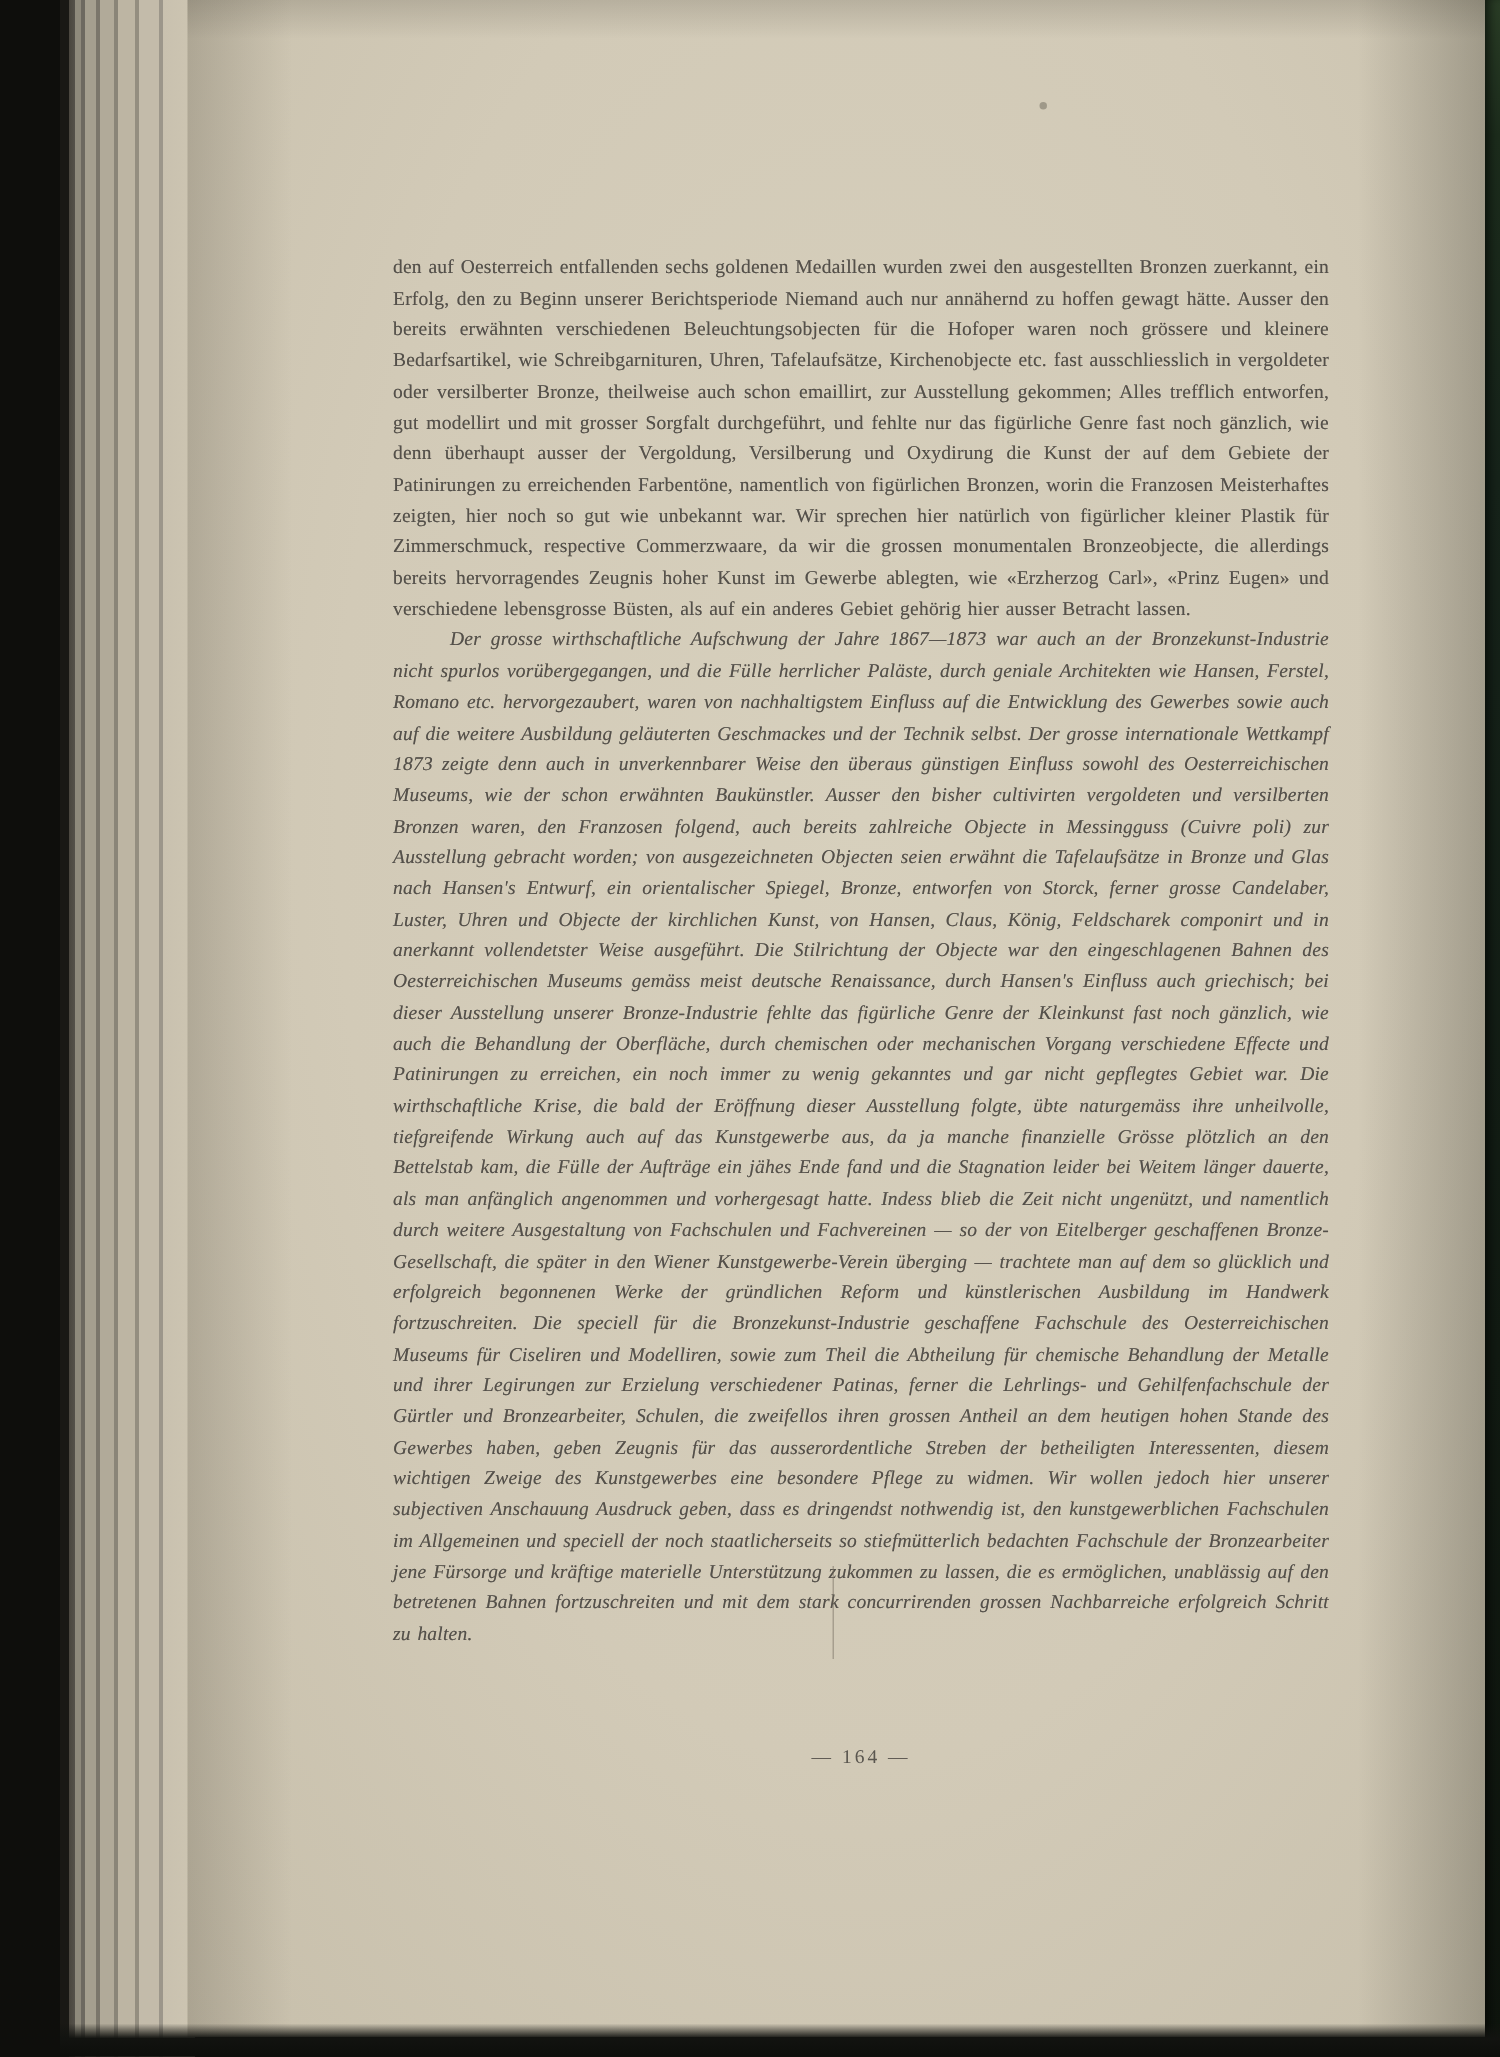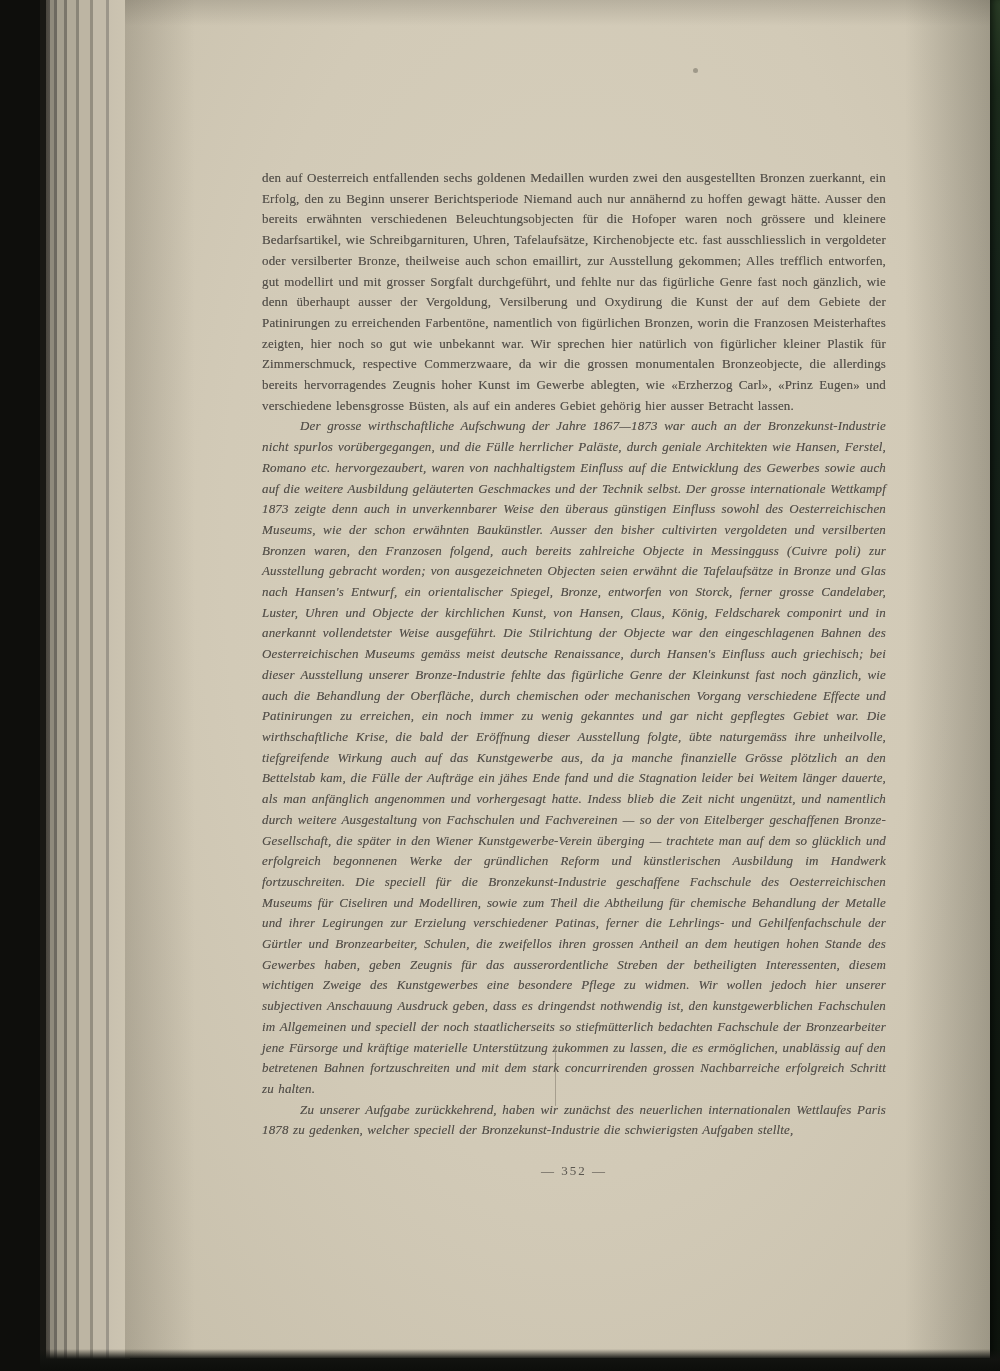--- a/index.html
+++ b/index.html
@@ -118,7 +118,6 @@
     <div class="text-block">
       <p class="para">den auf Oesterreich entfallenden sechs goldenen Medaillen wurden zwei den ausgestellten Bronzen zuerkannt, ein Erfolg, den zu Beginn unserer Berichtsperiode Niemand auch nur annähernd zu hoffen gewagt hätte. Ausser den bereits erwähnten verschiedenen Beleuchtungsobjecten für die Hofoper waren noch grössere und kleinere Bedarfsartikel, wie Schreibgarnituren, Uhren, Tafelaufsätze, Kirchenobjecte etc. fast ausschliesslich in vergoldeter oder versilberter Bronze, theilweise auch schon emaillirt, zur Ausstellung gekommen; Alles trefflich entworfen, gut modellirt und mit grosser Sorgfalt durchgeführt, und fehlte nur das figürliche Genre fast noch gänzlich, wie denn überhaupt ausser der Vergoldung, Versilberung und Oxydirung die Kunst der auf dem Gebiete der Patinirungen zu erreichenden Farbentöne, namentlich von figürlichen Bronzen, worin die Franzosen Meisterhaftes zeigten, hier noch so gut wie unbekannt war.  Wir sprechen hier natürlich von figürlicher kleiner Plastik für Zimmerschmuck, respective Commerzwaare, da wir die grossen monumentalen Bronzeobjecte, die allerdings bereits hervorragendes Zeugnis hoher Kunst im Gewerbe ablegten, wie «Erzherzog Carl», «Prinz Eugen» und verschiedene lebensgrosse Büsten, als auf ein anderes Gebiet gehörig hier ausser Betracht lassen.</p>
       <p class="para indent">Der grosse wirthschaftliche Aufschwung der Jahre 1867—1873 war auch an der Bronzekunst-Industrie nicht spurlos vorübergegangen, und die Fülle herrlicher Paläste, durch geniale Architekten wie Hansen, Ferstel, Romano etc. hervorgezaubert, waren von nachhaltigstem Einfluss auf die Entwicklung des Gewerbes sowie auch auf die weitere Ausbildung geläuterten Geschmackes und der Technik selbst. Der grosse internationale Wettkampf 1873 zeigte denn auch in unverkennbarer Weise den überaus günstigen Einfluss sowohl des Oesterreichischen Museums, wie der schon erwähnten Baukünstler. Ausser den bisher cultivirten vergoldeten und versilberten Bronzen waren, den Franzosen folgend, auch bereits zahlreiche Objecte in Messingguss (Cuivre poli) zur Ausstellung gebracht worden; von ausgezeichneten Objecten seien erwähnt die Tafelaufsätze in Bronze und Glas nach Hansen's Entwurf, ein orientalischer Spiegel, Bronze, entworfen von Storck, ferner grosse Candelaber, Luster, Uhren und Objecte der kirchlichen Kunst, von Hansen, Claus, König, Feldscharek componirt und in anerkannt vollendetster Weise ausgeführt.  Die Stilrichtung der Objecte war den eingeschlagenen Bahnen des Oesterreichischen Museums gemäss meist deutsche Renaissance, durch Hansen's Einfluss auch griechisch; bei dieser Ausstellung unserer Bronze-Industrie fehlte das figürliche Genre der Kleinkunst fast noch gänzlich, wie auch die Behandlung der Oberfläche, durch chemischen oder mechanischen Vorgang verschiedene Effecte und Patinirungen zu erreichen, ein noch immer zu wenig gekanntes und gar nicht gepflegtes Gebiet war.  Die wirthschaftliche Krise, die bald der Eröffnung dieser Ausstellung folgte, übte naturgemäss ihre unheilvolle, tiefgreifende Wirkung auch auf das Kunstgewerbe aus, da ja manche finanzielle Grösse plötzlich an den Bettelstab kam, die Fülle der Aufträge ein jähes Ende fand und die Stagnation leider bei Weitem länger dauerte, als man anfänglich angenommen und vorhergesagt hatte.  Indess blieb die Zeit nicht ungenützt, und namentlich durch weitere Ausgestaltung von Fachschulen und Fachvereinen — so der von Eitelberger geschaffenen Bronze-Gesellschaft, die später in den Wiener Kunstgewerbe-Verein überging — trachtete man auf dem so glücklich und erfolgreich begonnenen Werke der gründlichen Reform und künstlerischen Ausbildung im Handwerk fortzuschreiten.  Die speciell für die Bronzekunst-Industrie geschaffene Fachschule des Oesterreichischen Museums für Ciseliren und Modelliren, sowie zum Theil die Abtheilung für chemische Behandlung der Metalle und ihrer Legirungen zur Erzielung verschiedener Patinas, ferner die Lehrlings- und Gehilfenfachschule der Gürtler und Bronzearbeiter, Schulen, die zweifellos ihren grossen Antheil an dem heutigen hohen Stande des Gewerbes haben, geben Zeugnis für das ausserordentliche Streben der betheiligten Interessenten, diesem wichtigen Zweige des Kunstgewerbes eine besondere Pflege zu widmen.  Wir wollen jedoch hier unserer subjectiven Anschauung Ausdruck geben, dass es dringendst nothwendig ist, den kunstgewerblichen Fachschulen im Allgemeinen und speciell der noch staatlicherseits so stiefmütterlich bedachten Fachschule der Bronzearbeiter jene Fürsorge und kräftige materielle Unterstützung zukommen zu lassen, die es ermöglichen, unablässig auf den betretenen Bahnen fortzuschreiten und mit dem stark concurrirenden grossen Nachbarreiche erfolgreich Schritt zu halten.</p>
-      <p class="para indent">Zu unserer Aufgabe zurückkehrend, haben wir zunächst des neuerlichen internationalen Wettlaufes Paris 1878 zu gedenken, welcher speciell der Bronzekunst-Industrie die schwierigsten Aufgaben stellte,</p>
     </div>
 
     <div class="scan-line"></div>

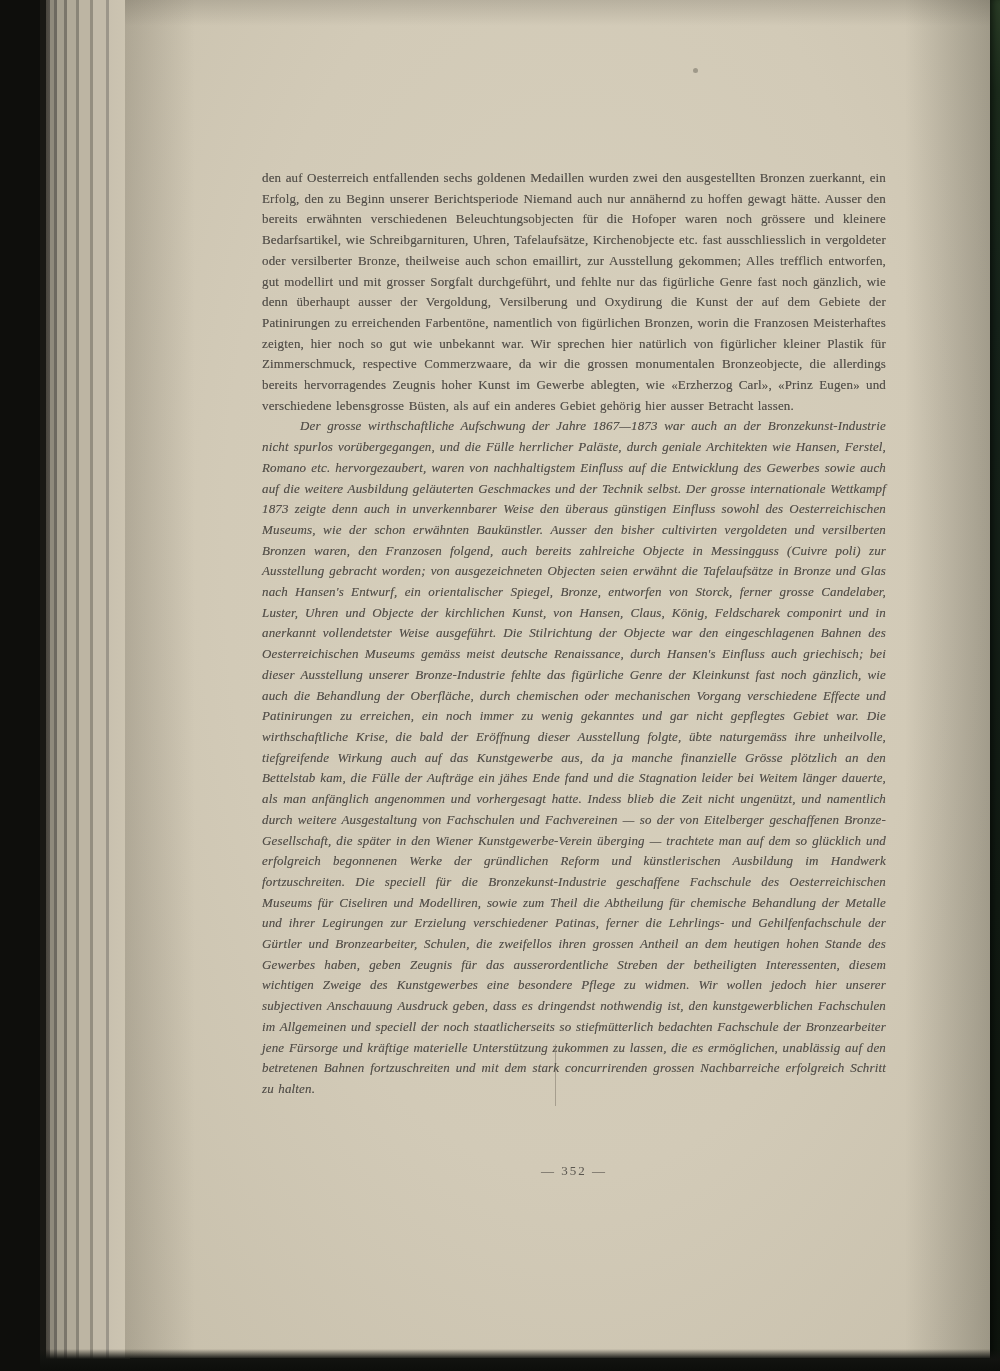--- a/index.html
+++ b/index.html
@@ -122,7 +122,7 @@
 
     <div class="scan-line"></div>
 
-    <div class="page-number">—  352  —</div>
+    <div class="page-number">—  164  —</div>
   </div>
 
   <div class="cover-right"></div>

